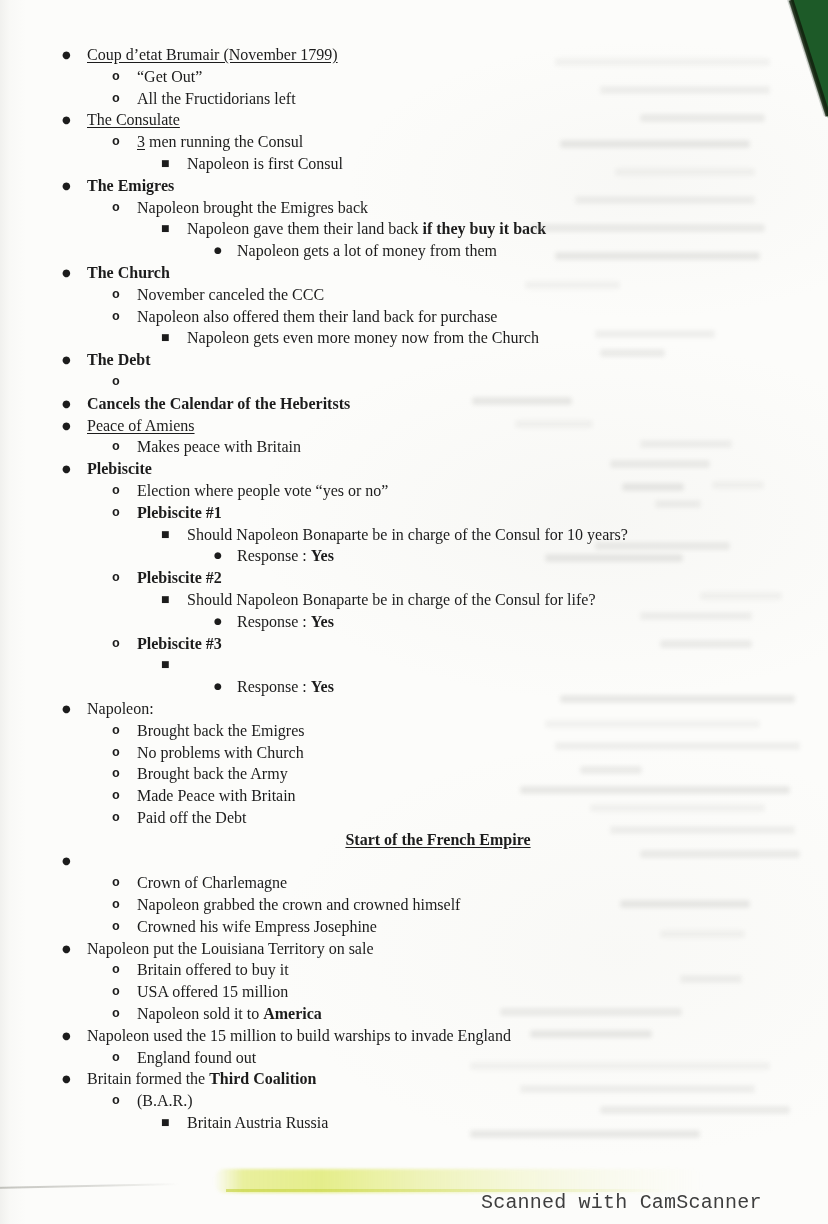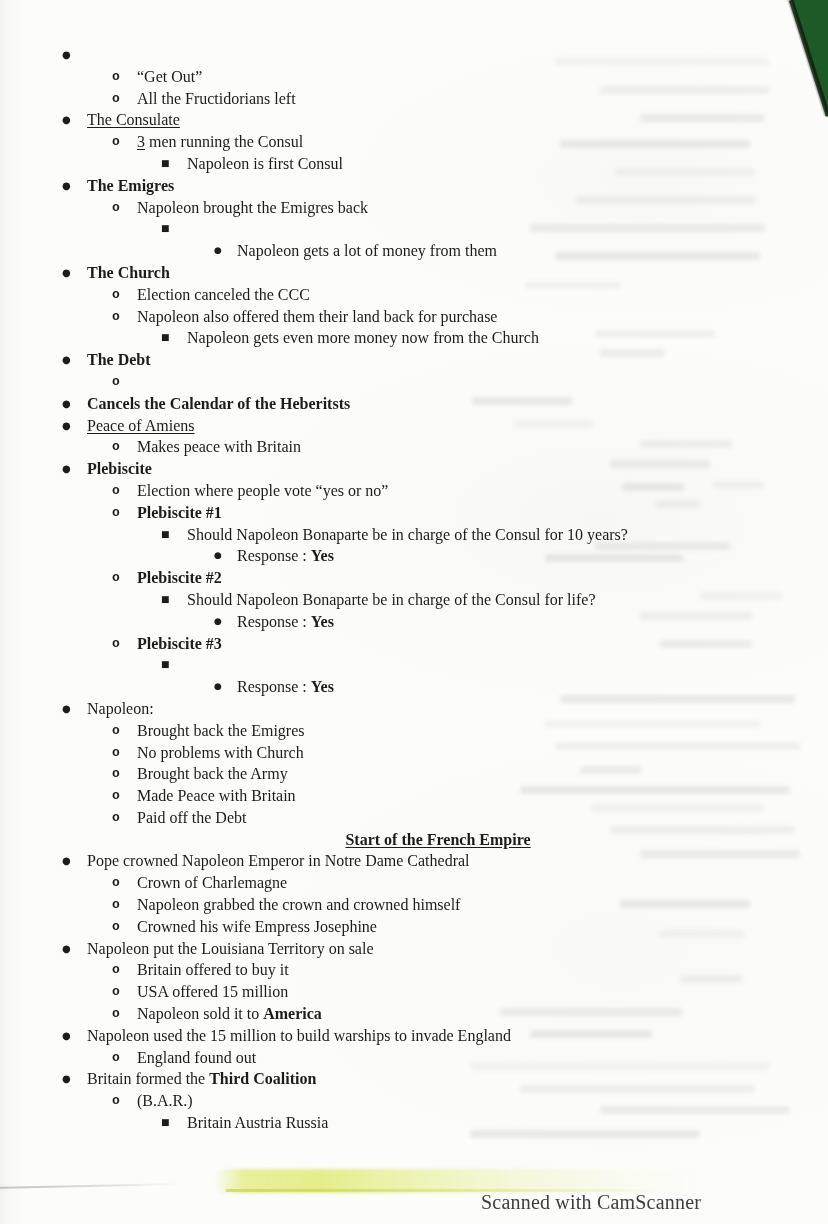--- a/index.html
+++ b/index.html
@@ -74,7 +74,7 @@
 <div class="page">
 
   <div class="outline">
-      <div class="line lvl0"><span class="marker">●</span></div>
+      <div class="line lvl0"><span class="marker">●</span><span><span class="u">Coup d’etat Brumair (November 1799)</span></span></div>
       <div class="line lvl1"><span class="marker">o</span><span><span>“Get Out”</span></span></div>
       <div class="line lvl1"><span class="marker">o</span><span><span>All the Fructidorians left</span></span></div>
       <div class="line lvl0"><span class="marker">●</span><span><span class="u">The Consulate</span></span></div>

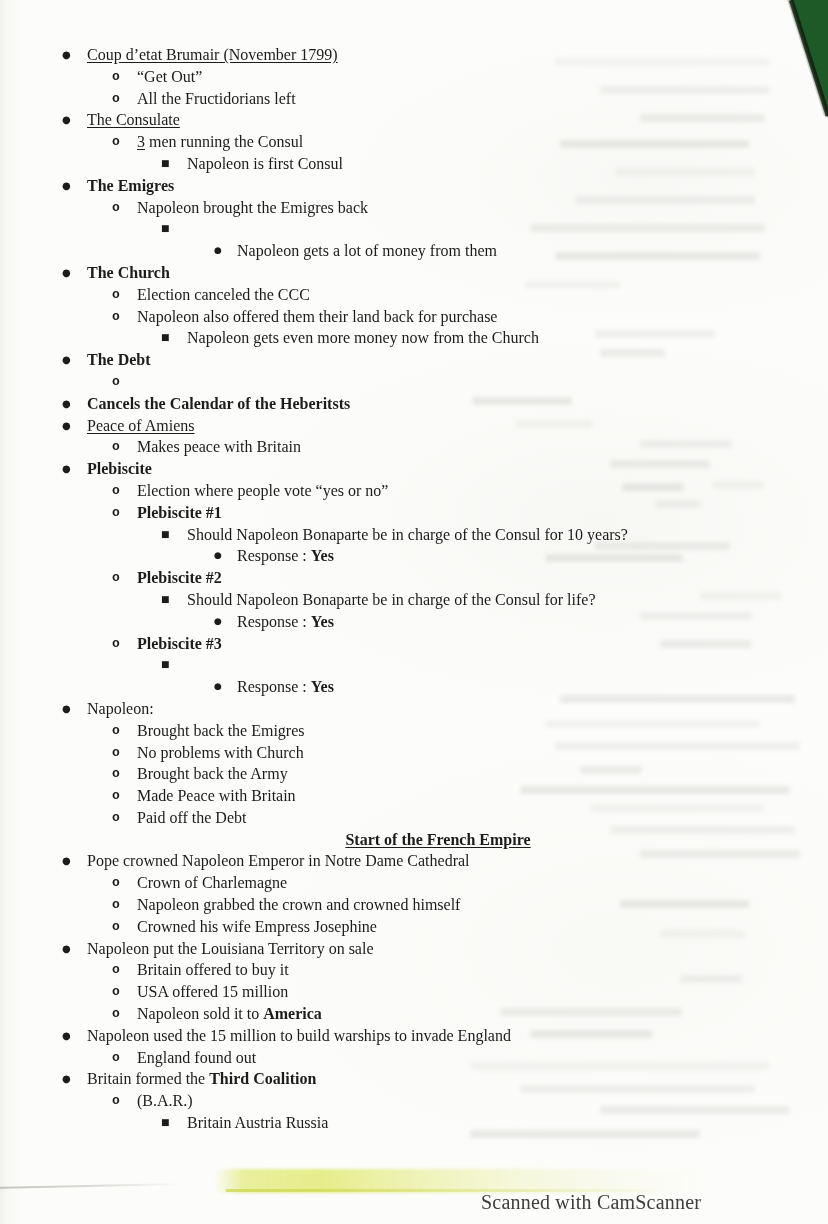--- a/index.html
+++ b/index.html
@@ -82,7 +82,7 @@
       <div class="line lvl2"><span class="marker">■</span><span><span>Napoleon is first Consul</span></span></div>
       <div class="line lvl0"><span class="marker">●</span><span><span class="b">The Emigres</span></span></div>
       <div class="line lvl1"><span class="marker">o</span><span><span>Napoleon brought the Emigres back</span></span></div>
-      <div class="line lvl2"><span class="marker">■</span></div>
+      <div class="line lvl2"><span class="marker">■</span><span><span>Napoleon gave them their land back </span><span class="b">if they buy it back</span></span></div>
       <div class="line lvl3"><span class="marker">●</span><span><span>Napoleon gets a lot of money from them</span></span></div>
       <div class="line lvl0"><span class="marker">●</span><span><span class="b">The Church</span></span></div>
       <div class="line lvl1"><span class="marker">o</span><span><span>Election canceled the CCC</span></span></div>

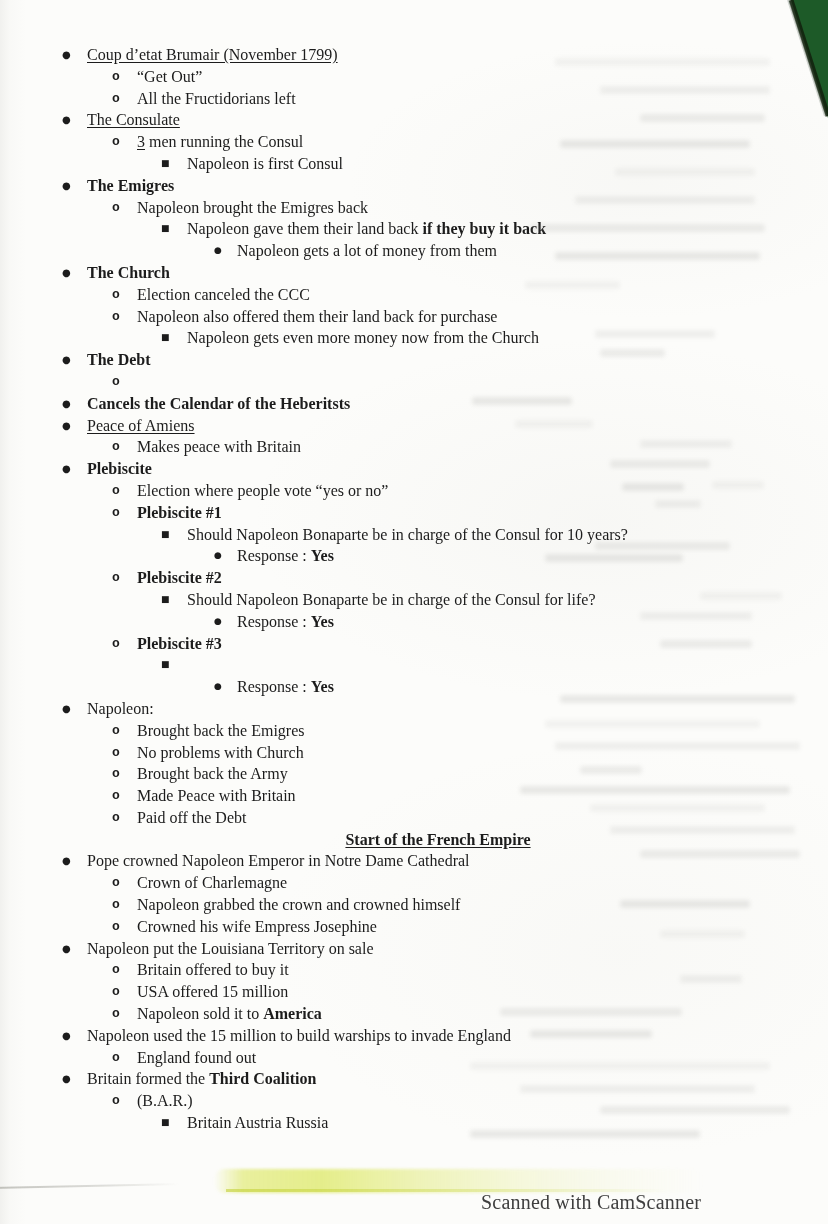--- a/index.html
+++ b/index.html
@@ -85,7 +85,7 @@
       <div class="line lvl2"><span class="marker">■</span><span><span>Napoleon gave them their land back </span><span class="b">if they buy it back</span></span></div>
       <div class="line lvl3"><span class="marker">●</span><span><span>Napoleon gets a lot of money from them</span></span></div>
       <div class="line lvl0"><span class="marker">●</span><span><span class="b">The Church</span></span></div>
-      <div class="line lvl1"><span class="marker">o</span><span><span>Election canceled the CCC</span></span></div>
+      <div class="line lvl1"><span class="marker">o</span><span><span>November canceled the CCC</span></span></div>
       <div class="line lvl1"><span class="marker">o</span><span><span>Napoleon also offered them their land back for purchase</span></span></div>
       <div class="line lvl2"><span class="marker">■</span><span><span>Napoleon gets even more money now from the Church</span></span></div>
       <div class="line lvl0"><span class="marker">●</span><span><span class="b">The Debt</span></span></div>

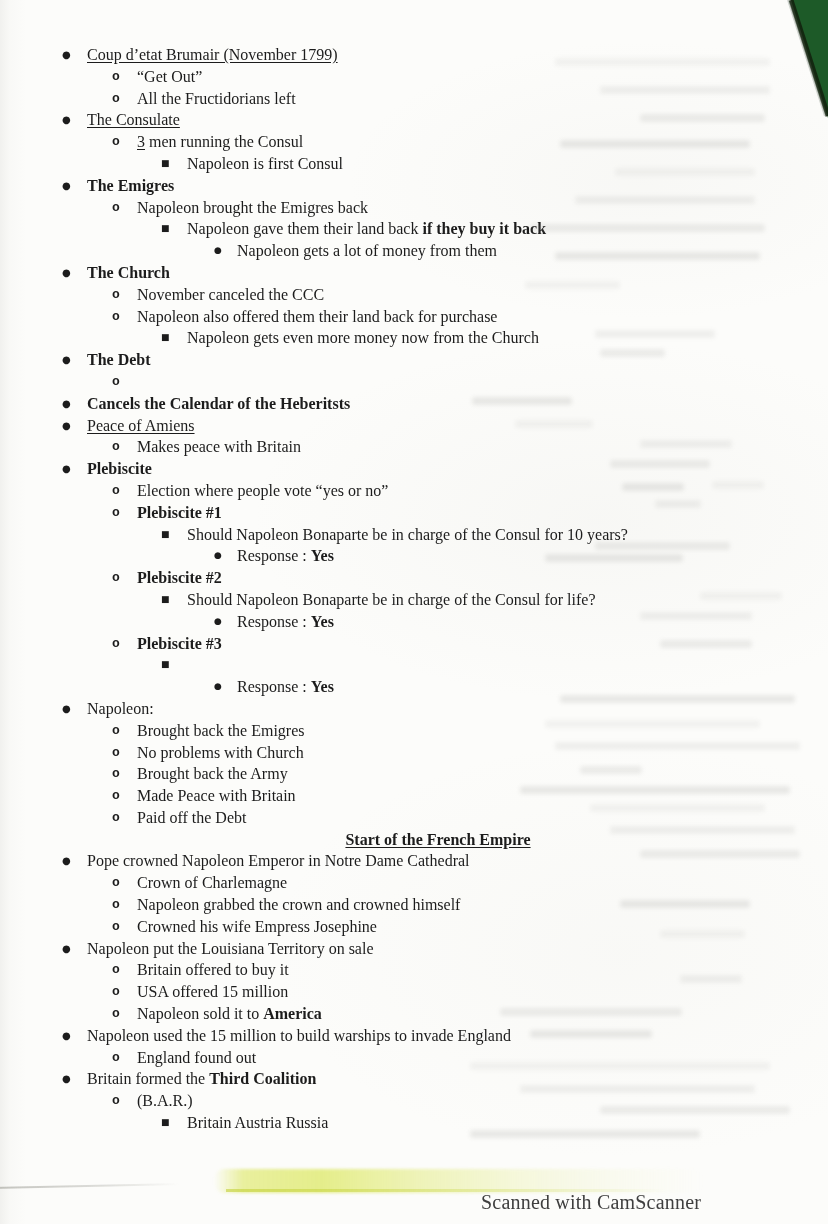--- a/index.html
+++ b/index.html
@@ -111,7 +111,7 @@
       <div class="line lvl1"><span class="marker">o</span><span><span>Made Peace with Britain</span></span></div>
       <div class="line lvl1"><span class="marker">o</span><span><span>Paid off the Debt</span></span></div>
       <div class="line center-heading"><span><span class="b u">Start of the French Empire</span></span></div>
-      <div class="line lvl0"><span class="marker">●</span><span><span>Pope crowned Napoleon Emperor in Notre Dame Cathedral</span></span></div>
+      <div class="line lvl0"><span class="marker">●</span></div>
       <div class="line lvl1"><span class="marker">o</span><span><span>Crown of Charlemagne</span></span></div>
       <div class="line lvl1"><span class="marker">o</span><span><span>Napoleon grabbed the crown and crowned himself</span></span></div>
       <div class="line lvl1"><span class="marker">o</span><span><span>Crowned his wife Empress Josephine</span></span></div>

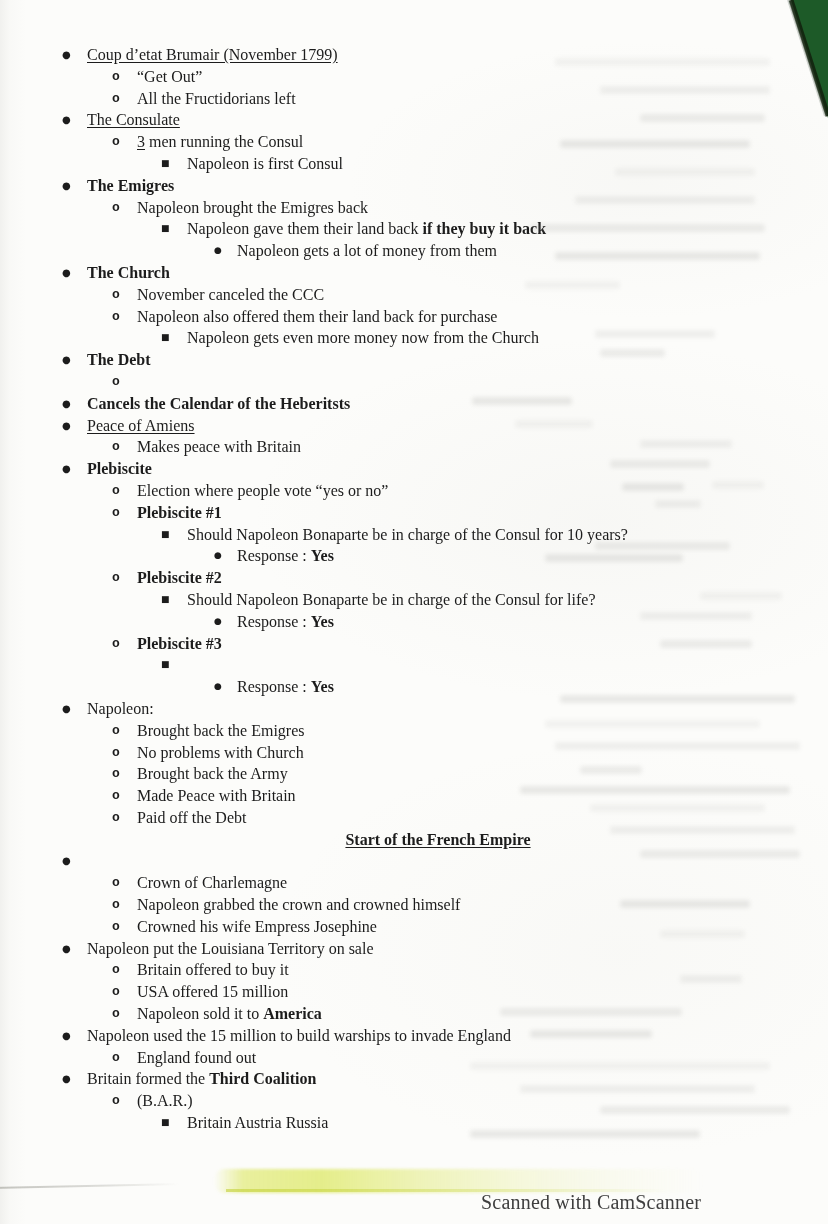--- a/index.html
+++ b/index.html
@@ -64,7 +64,7 @@
   }
   .watermark{
     position:absolute;left:481px;top:1191px;
-    font-family:Liberation Serif, serif;
+    font-family:Liberation Mono, monospace;
     font-size:20px;color:#3e3e3e;letter-spacing:0.2px;
   }
 </style>

